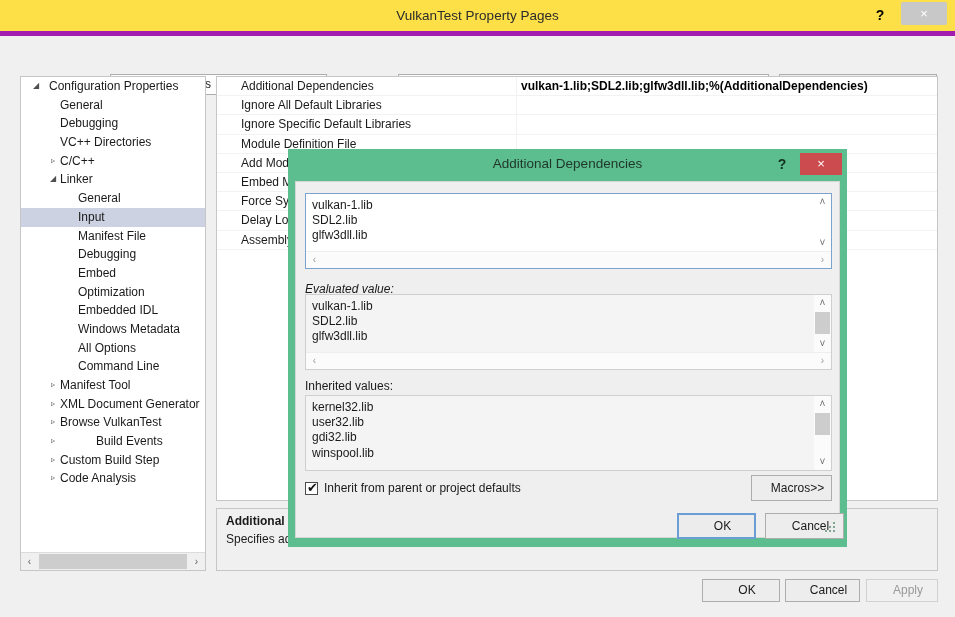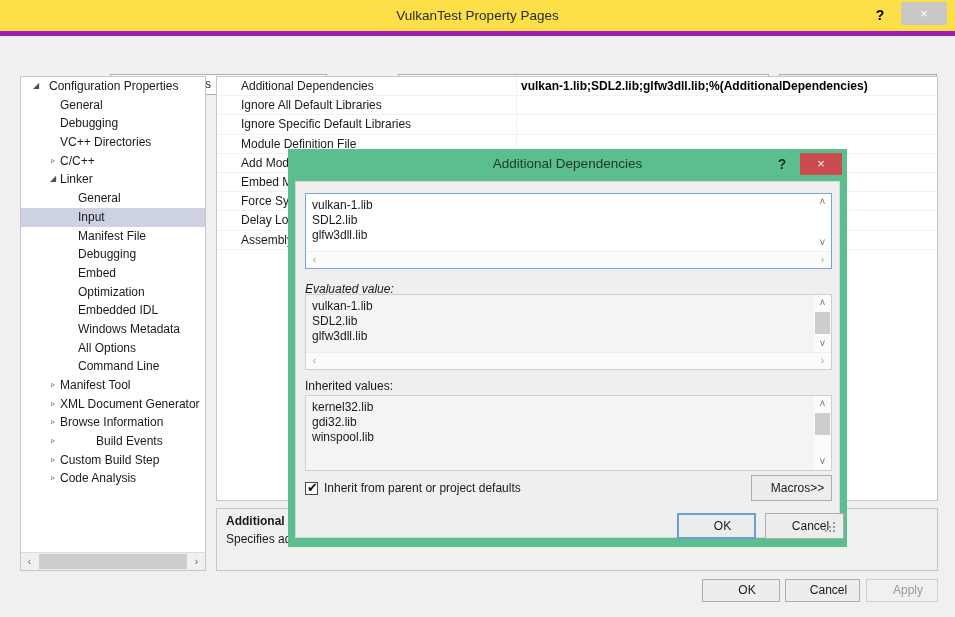--- a/index.html
+++ b/index.html
@@ -288,7 +288,7 @@
         </div>
         <div class="tnode">
           <span class="glyph" style="left: 26px;">▹</span>
-          <span class="tlabel" style="left: 39px;">Browse Information</span>
+          <span class="tlabel" style="left: 39px;">Browse VulkanTest</span>
         </div>
         <div class="tnode">
           <span class="glyph" style="left: 26px;">▹</span>

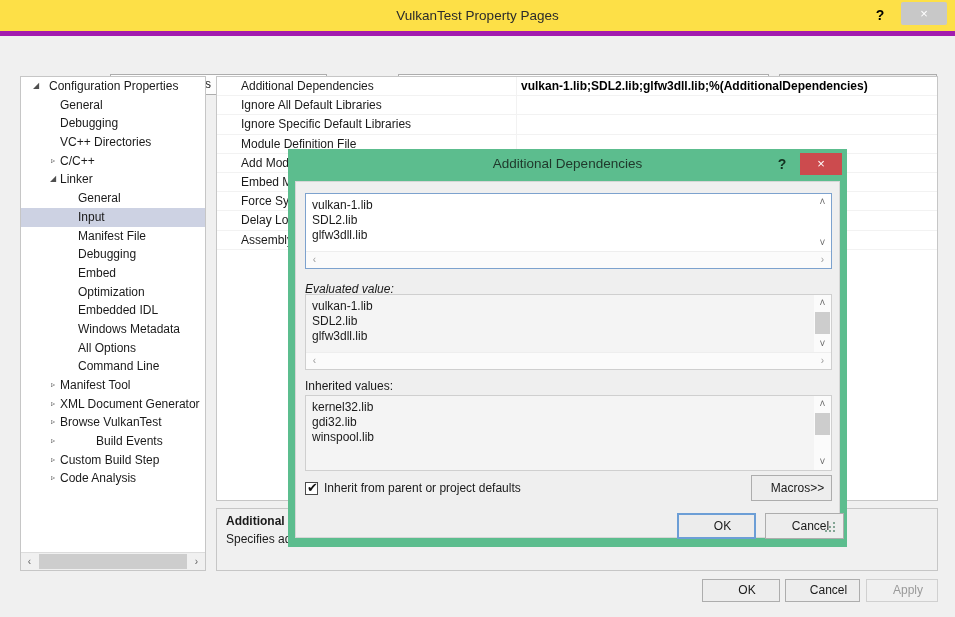--- a/index.html
+++ b/index.html
@@ -412,6 +412,7 @@
       <div class="listbox readonly" id="inh-box">
         <div class="items" id="inh-items" style="bottom:0;">
             <div>kernel32.lib</div>
+            <div>user32.lib</div>
             <div>gdi32.lib</div>
             <div>winspool.lib</div>
           </div>

